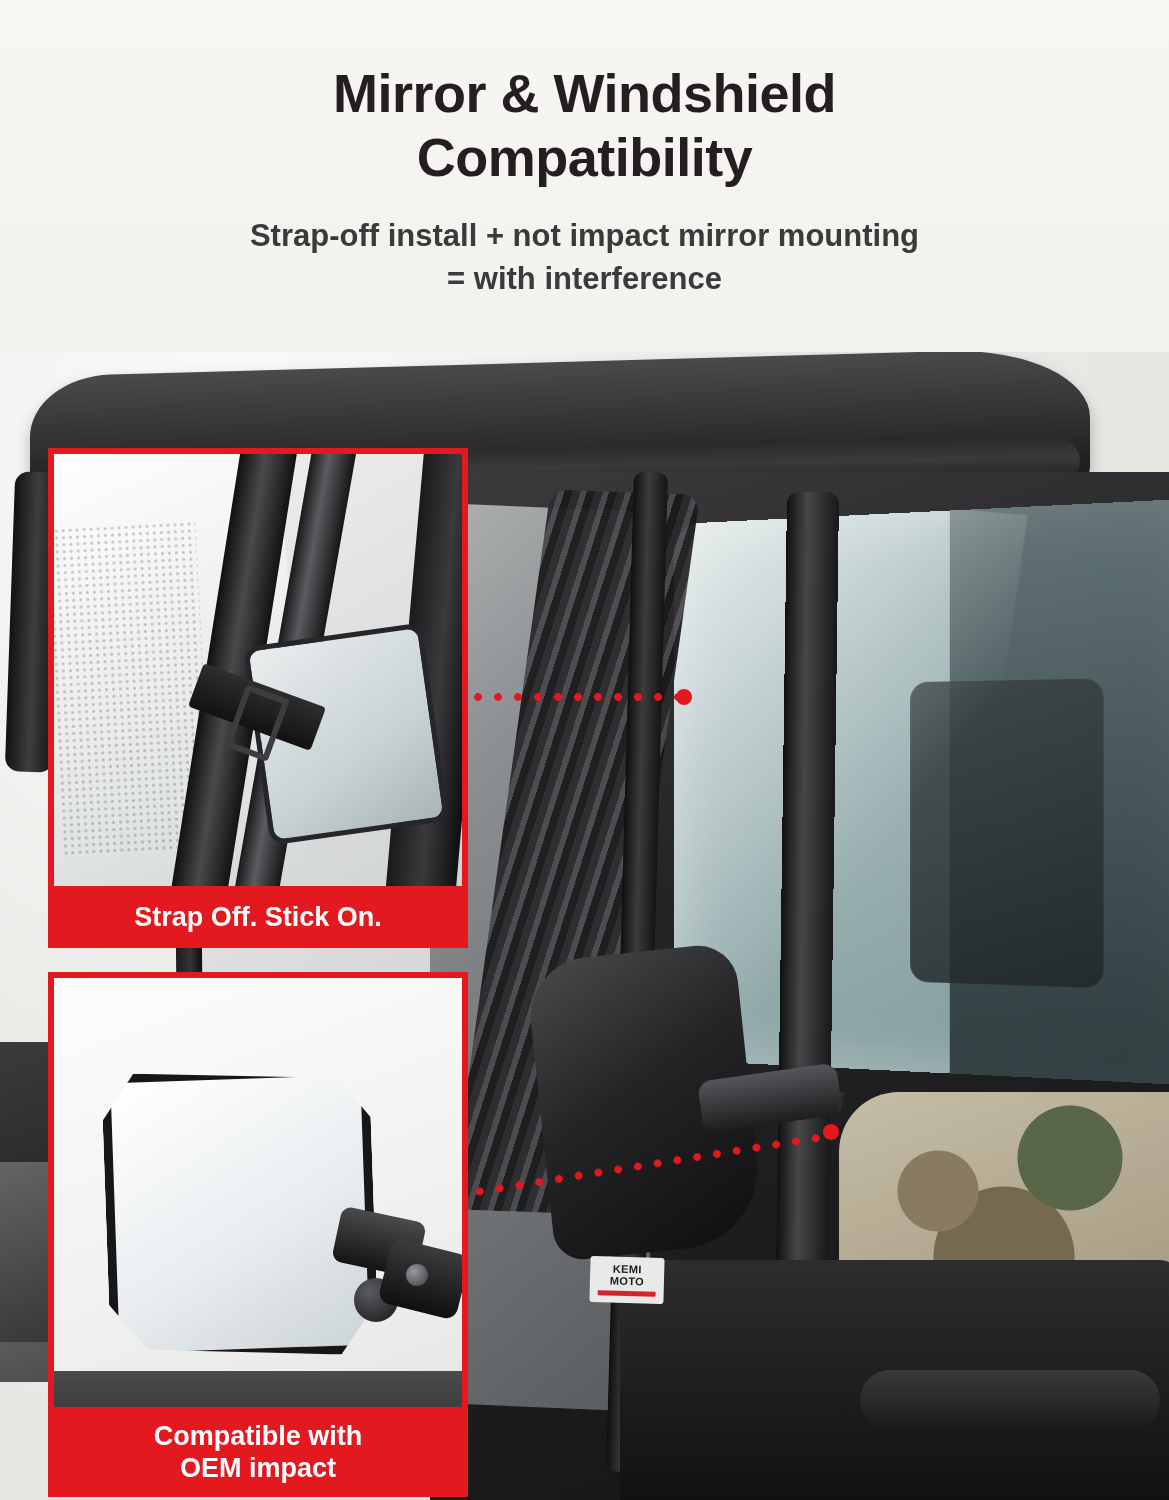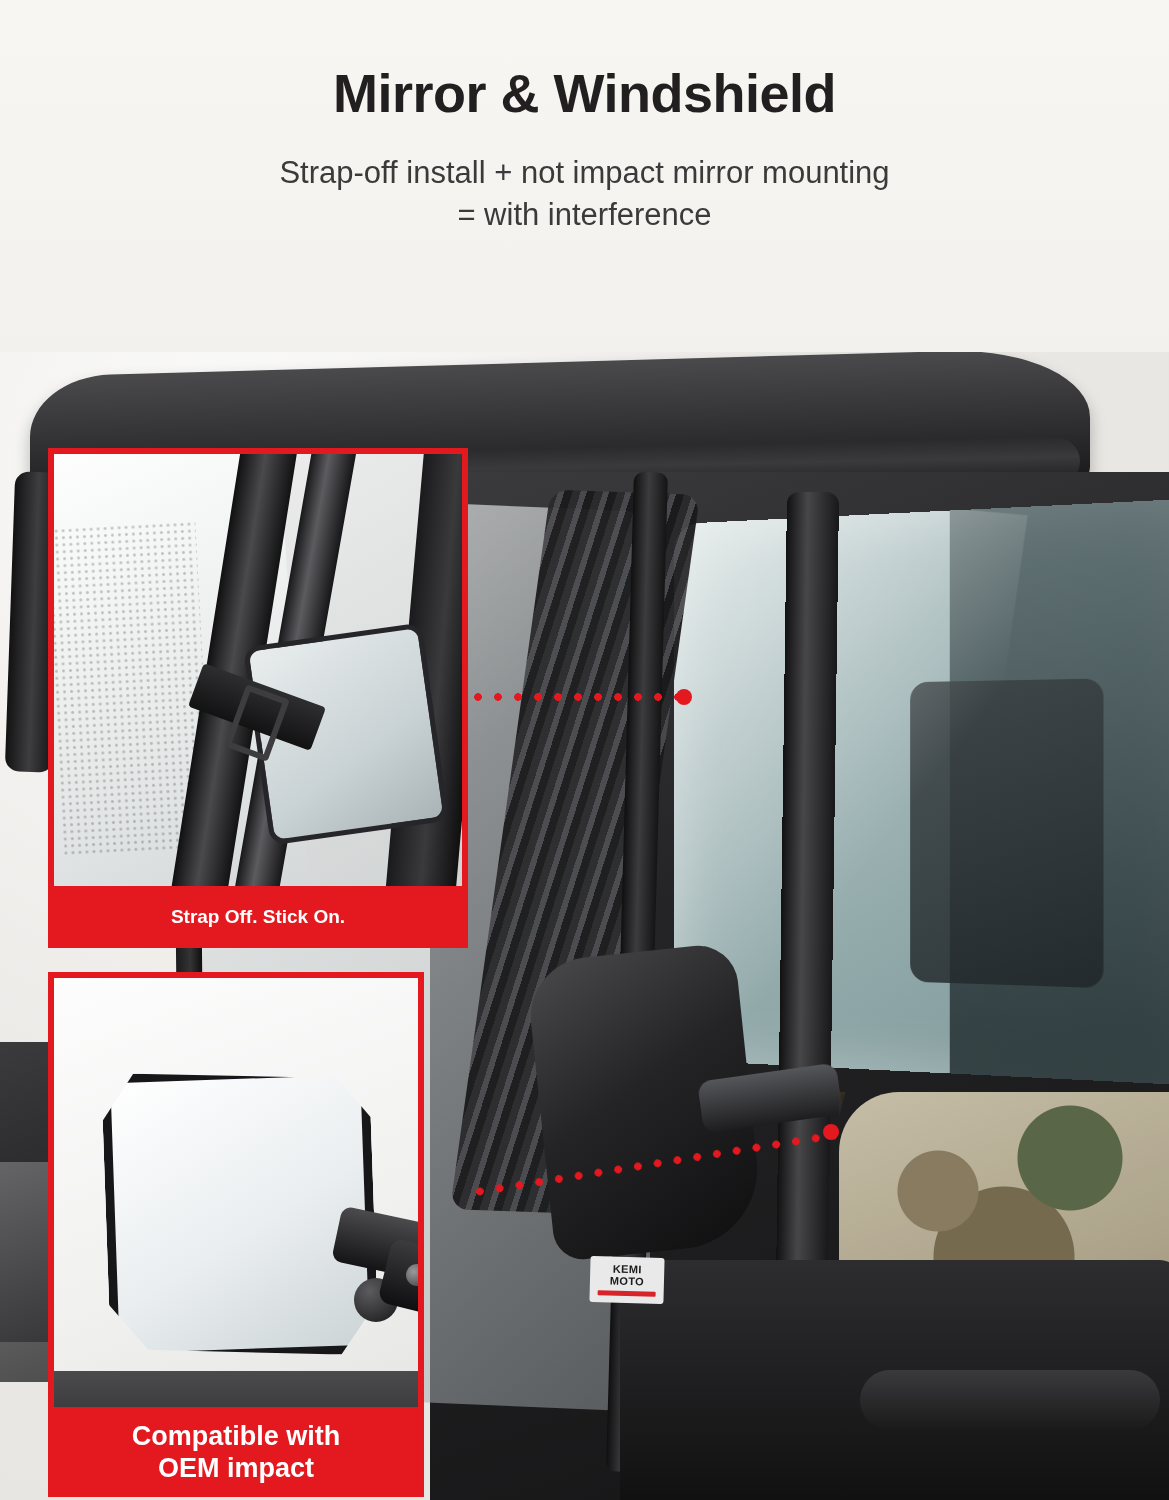--- a/index.html
+++ b/index.html
@@ -566,6 +566,7 @@
   <div class="header">
     <h1 class="title">
       <span>Mirror &amp; Windshield</span><br>
+      <span>Compatibility</span>
     </h1>
     <p class="subtitle">
       <span>Strap-off install + not impact mirror mounting</span><br>

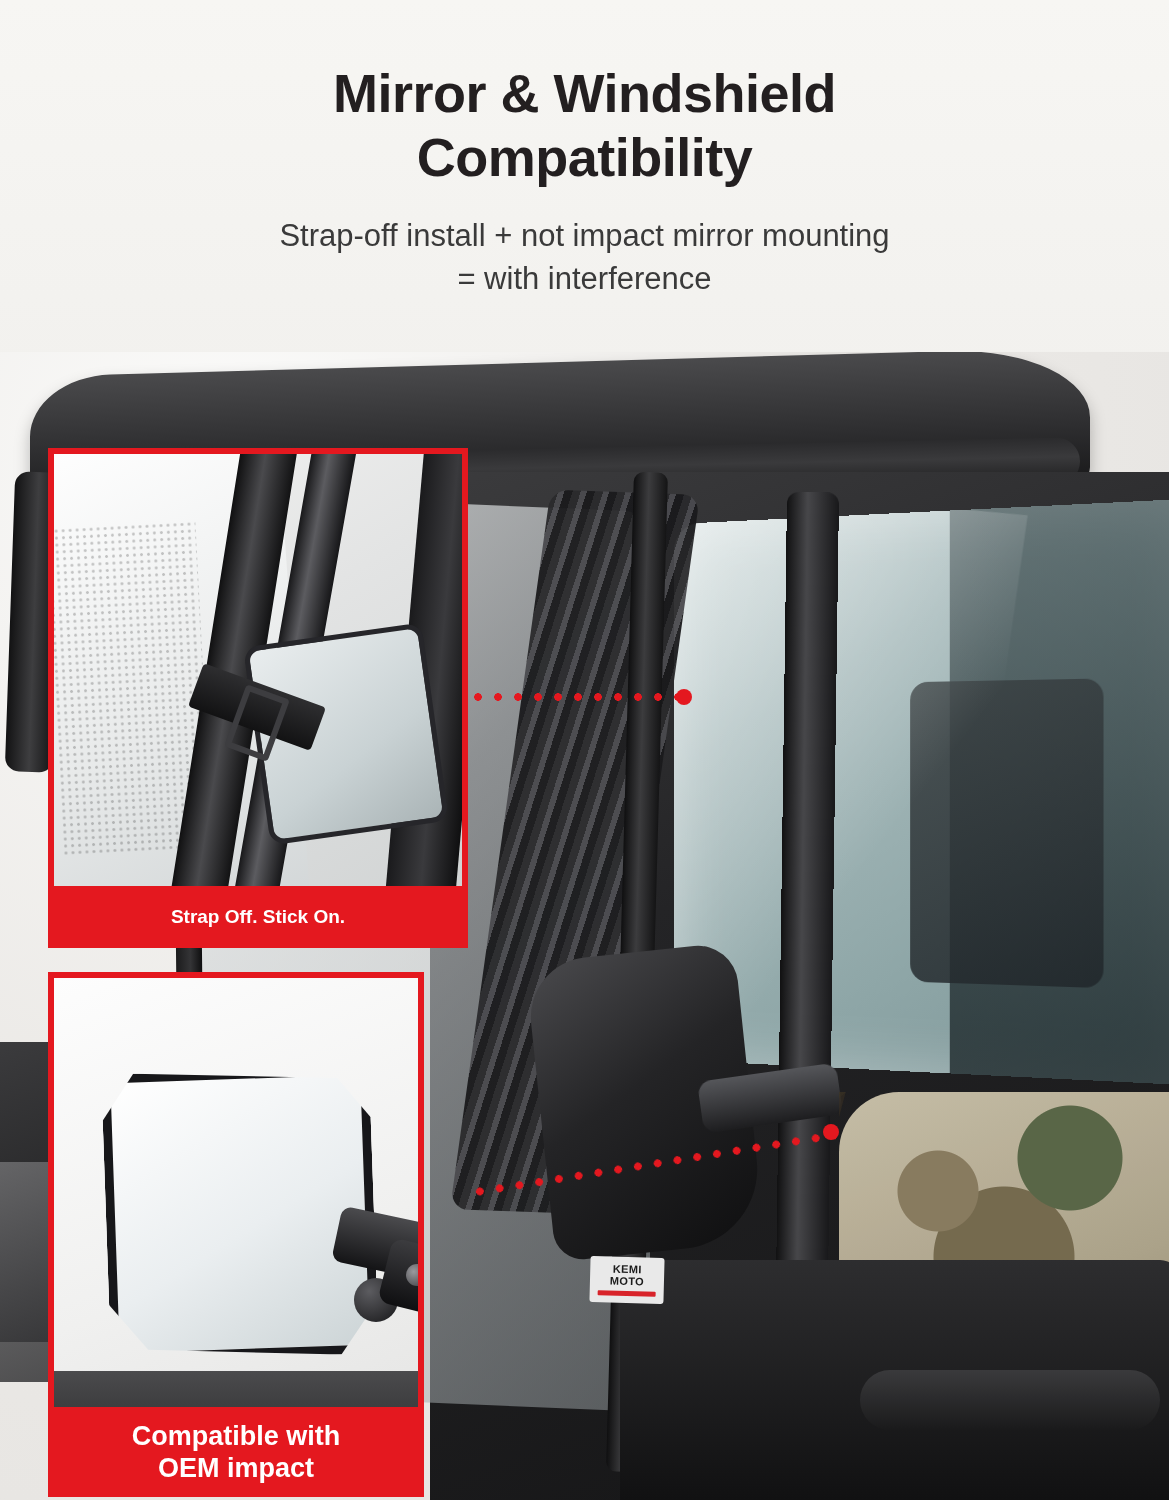--- a/index.html
+++ b/index.html
@@ -44,7 +44,7 @@
     font-size: 31px;
     line-height: 1.38;
     color: #3a3a3a;
-    font-weight: 400;
+    font-weight: 700;
   }
 
   

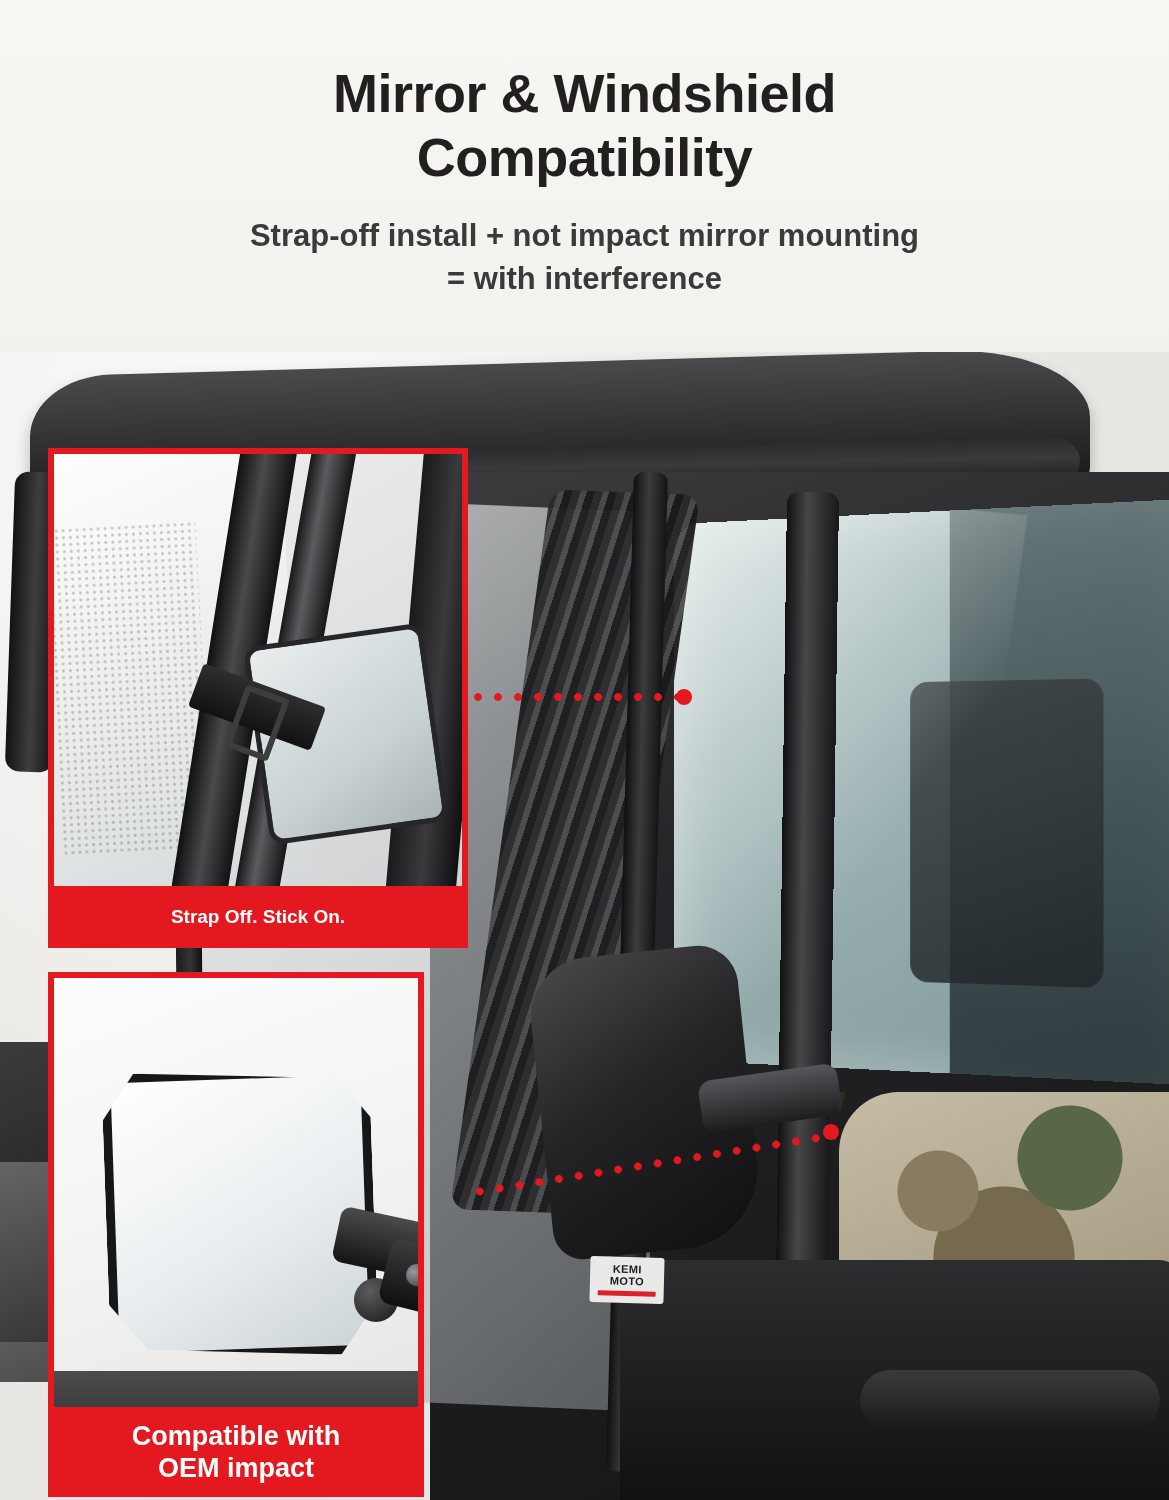--- a/index.html
+++ b/index.html
@@ -359,7 +359,7 @@
   #card-strap .card-label {
     height: 62px;
     line-height: 62px;
-    font-size: 19px;
+    font-size: 27px;
   }
   .c1-bg {
     position: absolute;

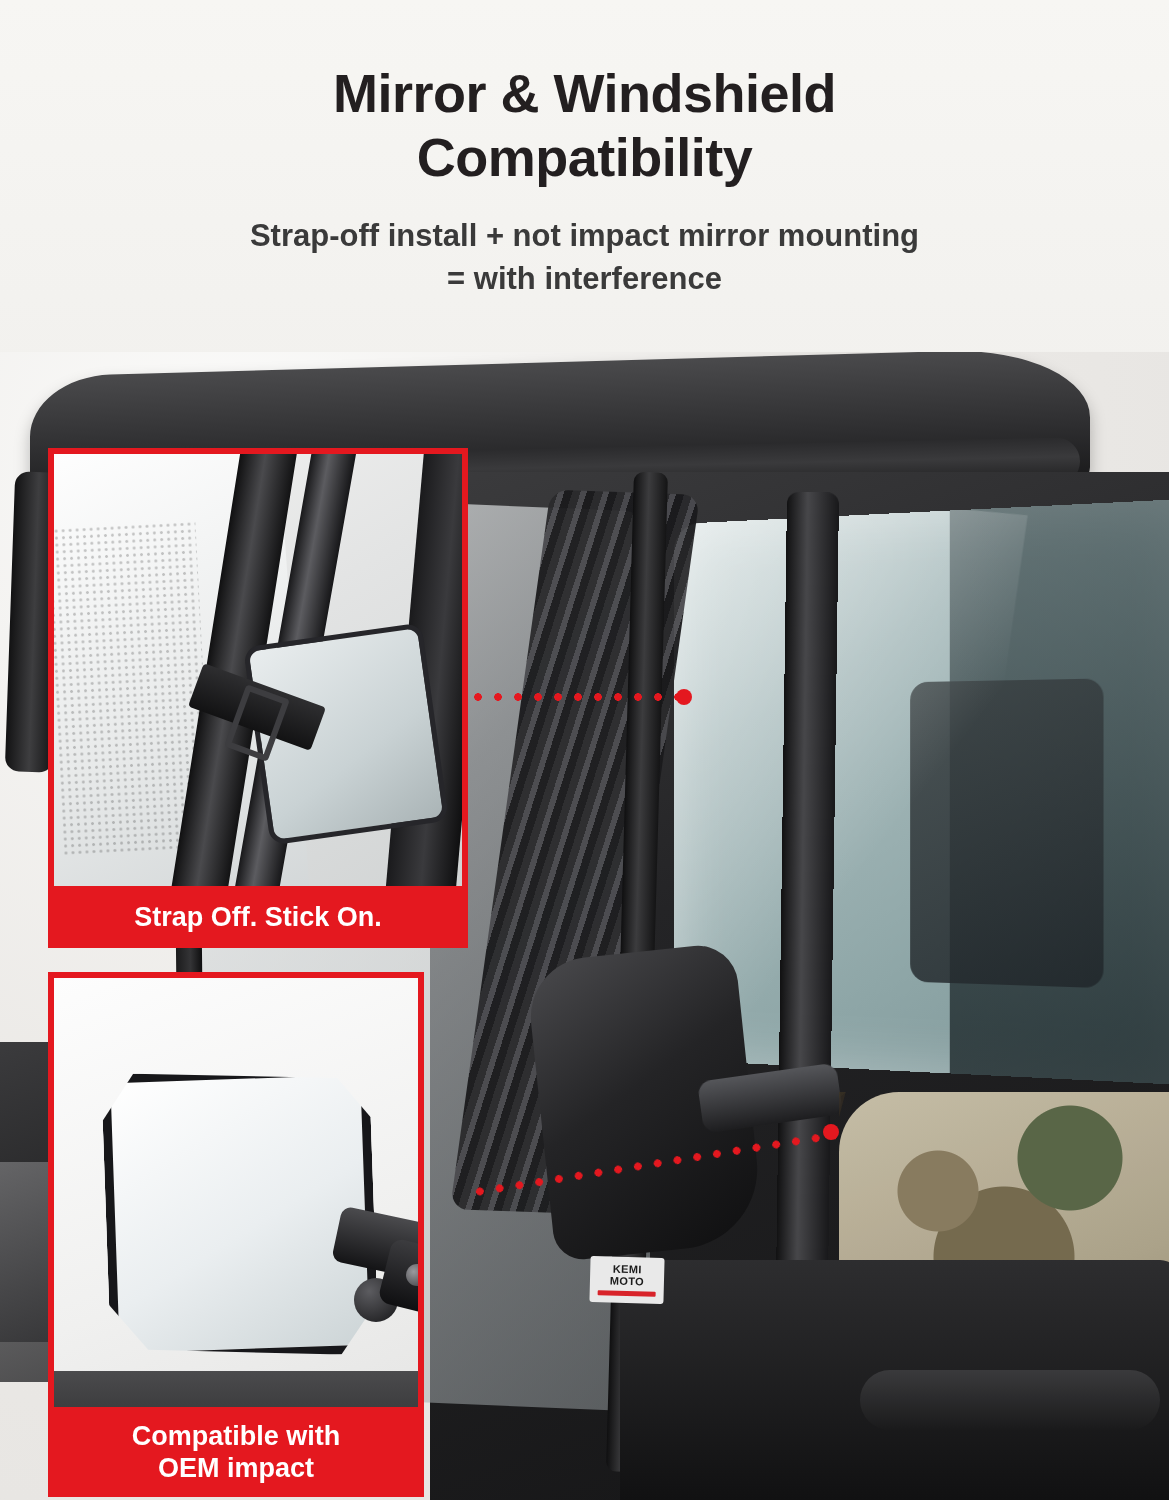--- a/index.html
+++ b/index.html
@@ -451,7 +451,7 @@
   #card-mirror {
     left: 48px;
     top: 620px;
-    width: 376px;
+    width: 420px;
     height: 525px;
   }
   #card-mirror .card-label {

